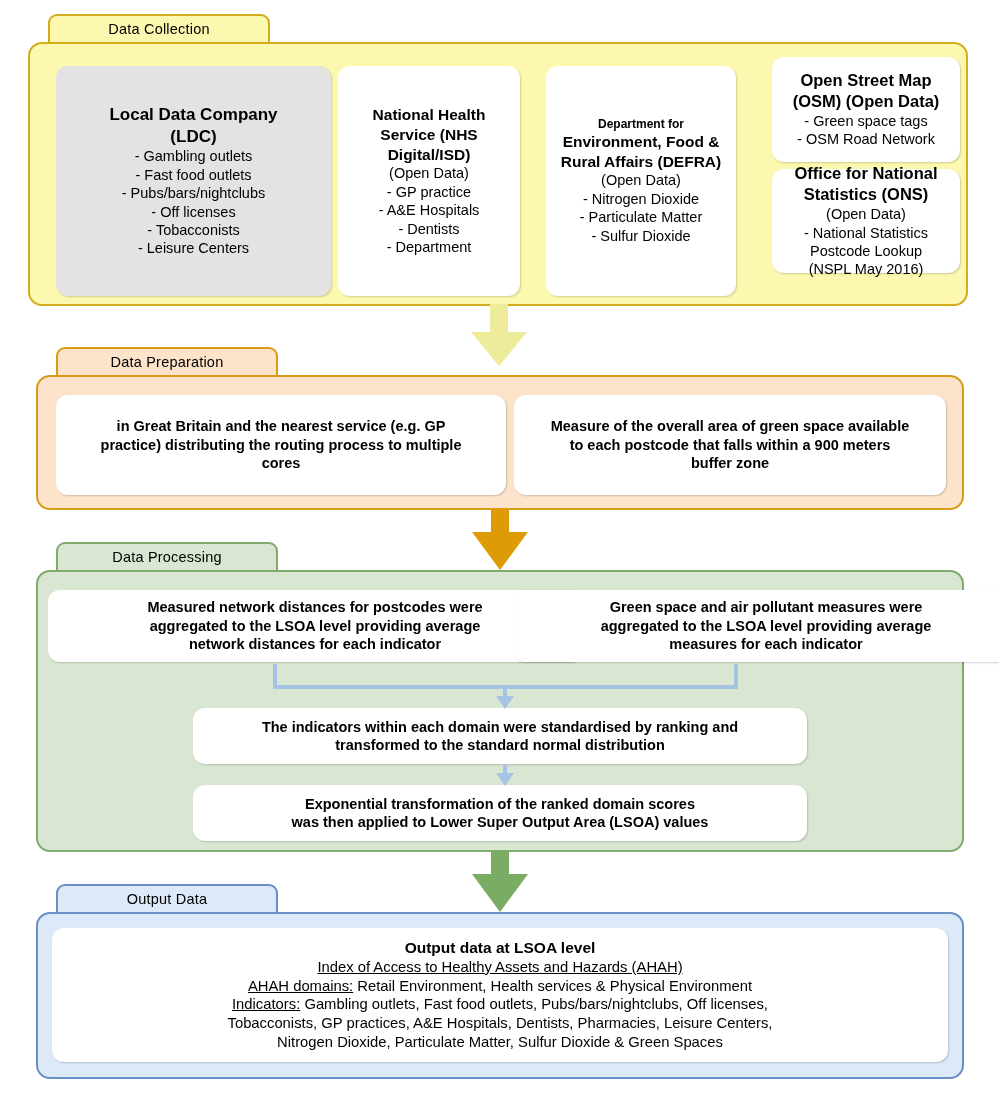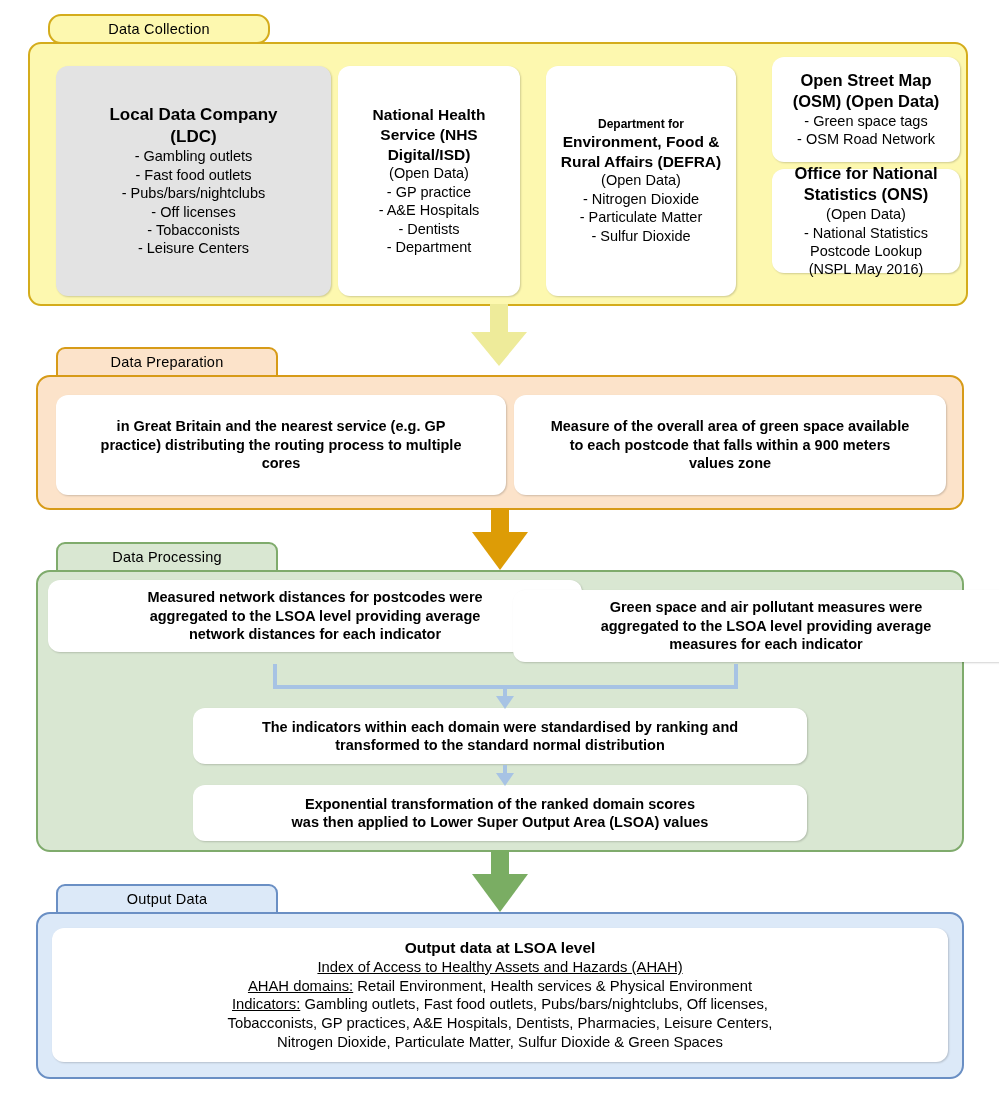--- a/index.html
+++ b/index.html
@@ -56,7 +56,7 @@
   }
 
   
-  .sec-collect .tab, .sec-collect .body-box { background: #fdf8af; border-color: #d4ac1c; border-radius: 13px; }
+  .sec-collect .tab, .sec-collect .body-box { background: #fdf8af; border-color: #d4ac1c; }
   .sec-prep    .tab, .sec-prep .body-box    { background: #fce3ca; border-color: #d79b18; }
   .sec-proc    .tab, .sec-proc .body-box    { background: #d9e7d2; border-color: #7fab6c; }
   .sec-out     .tab, .sec-out .body-box     { background: #dce9f8; border-color: #6a8fc4; }

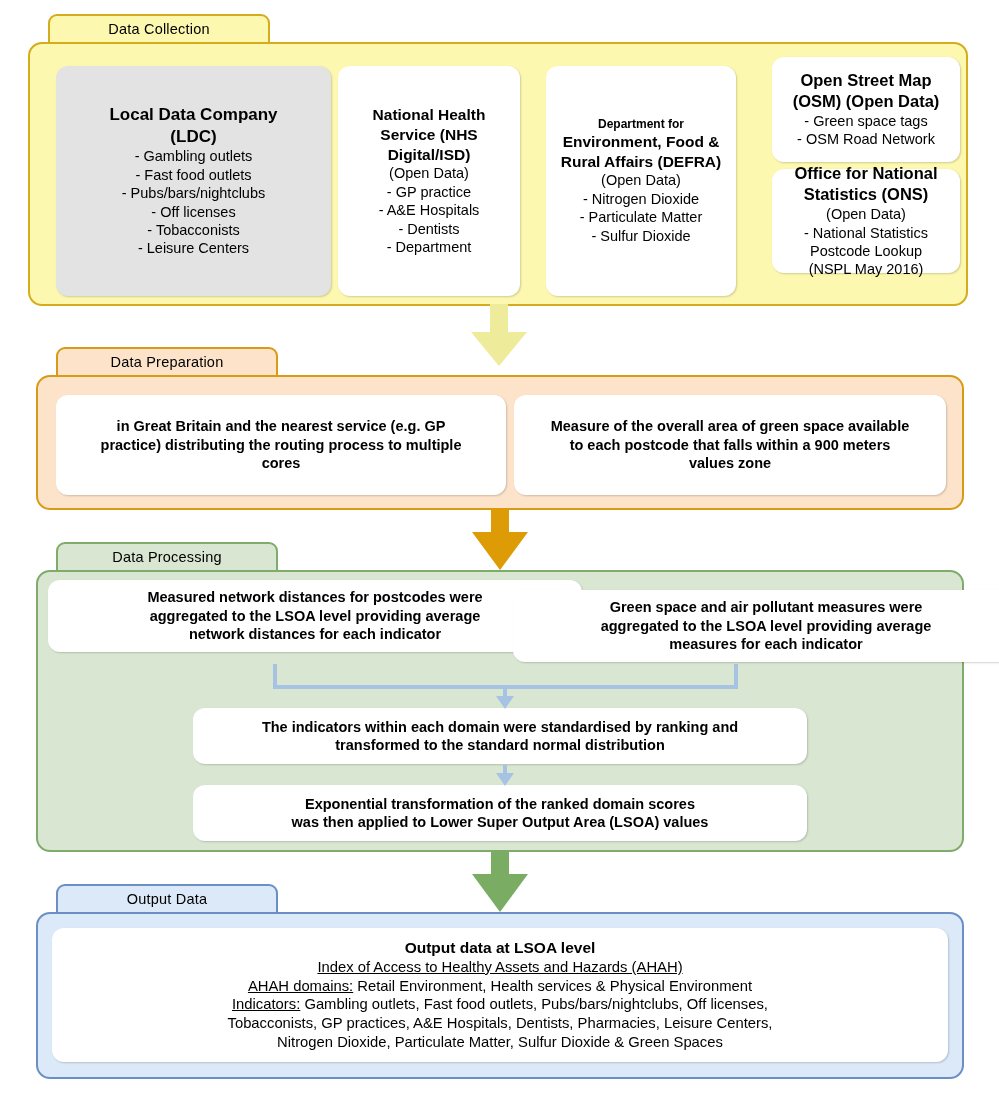--- a/index.html
+++ b/index.html
@@ -194,7 +194,7 @@
     <div class="card" style="left:478px; top:48px; width:432px; height:100px; font-size:14.5px;">
       <div class="ln b">Measure of the overall area of green space available</div>
       <div class="ln b">to each postcode that falls within a 900 meters</div>
-      <div class="ln b">values zone</div>
+      <div class="ln b">buffer zone</div>
     </div>
   </div>
 

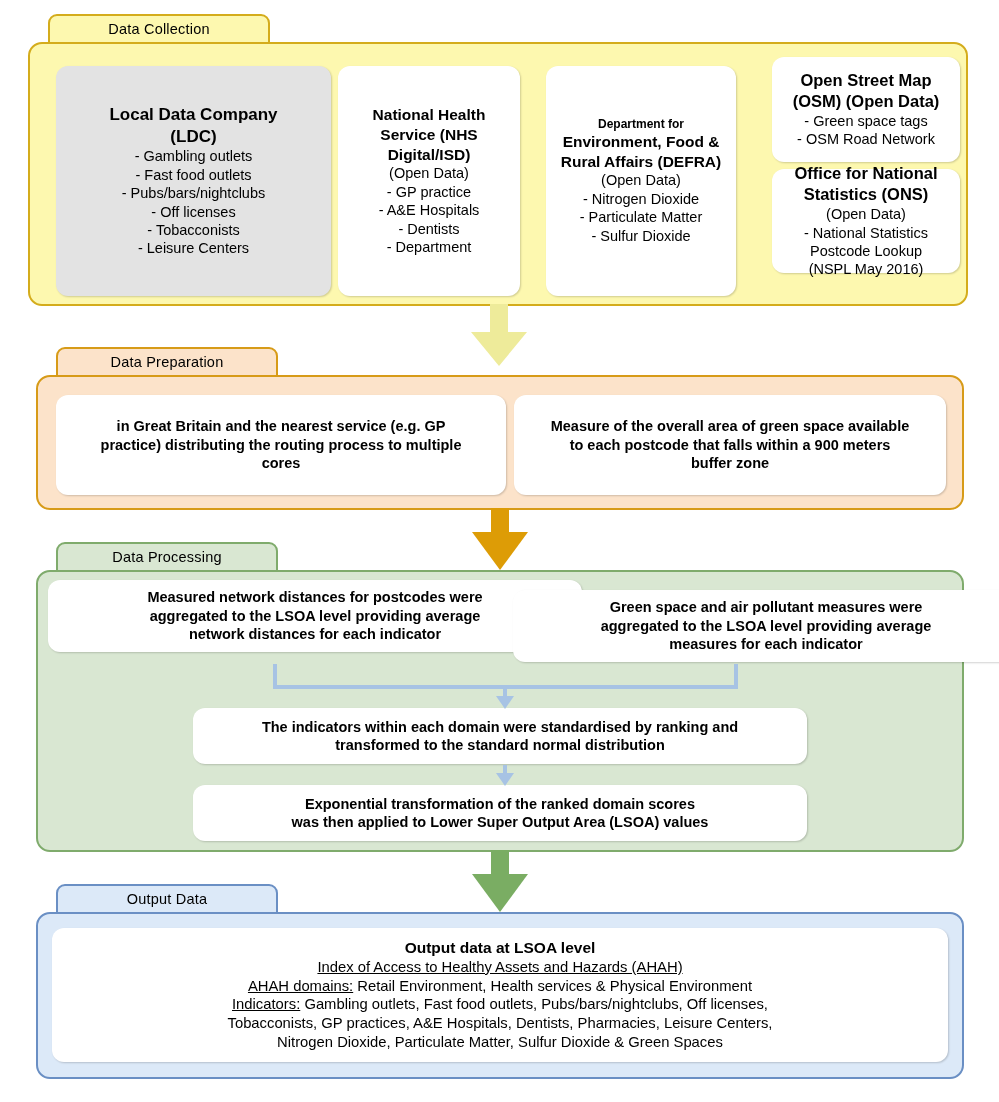--- a/index.html
+++ b/index.html
@@ -209,7 +209,7 @@
     </div>
     <div class="body-box"></div>
 
-    <div class="card" style="left:12px; top:38px; width:534px; height:72px; font-size:14.5px;">
+    <div class="card" style="left:12px; top:48px; width:534px; height:72px; font-size:14.5px;">
       <div class="ln b">Measured network distances for postcodes were</div>
       <div class="ln b">aggregated to the LSOA level providing average</div>
       <div class="ln b">network distances for each indicator</div>

